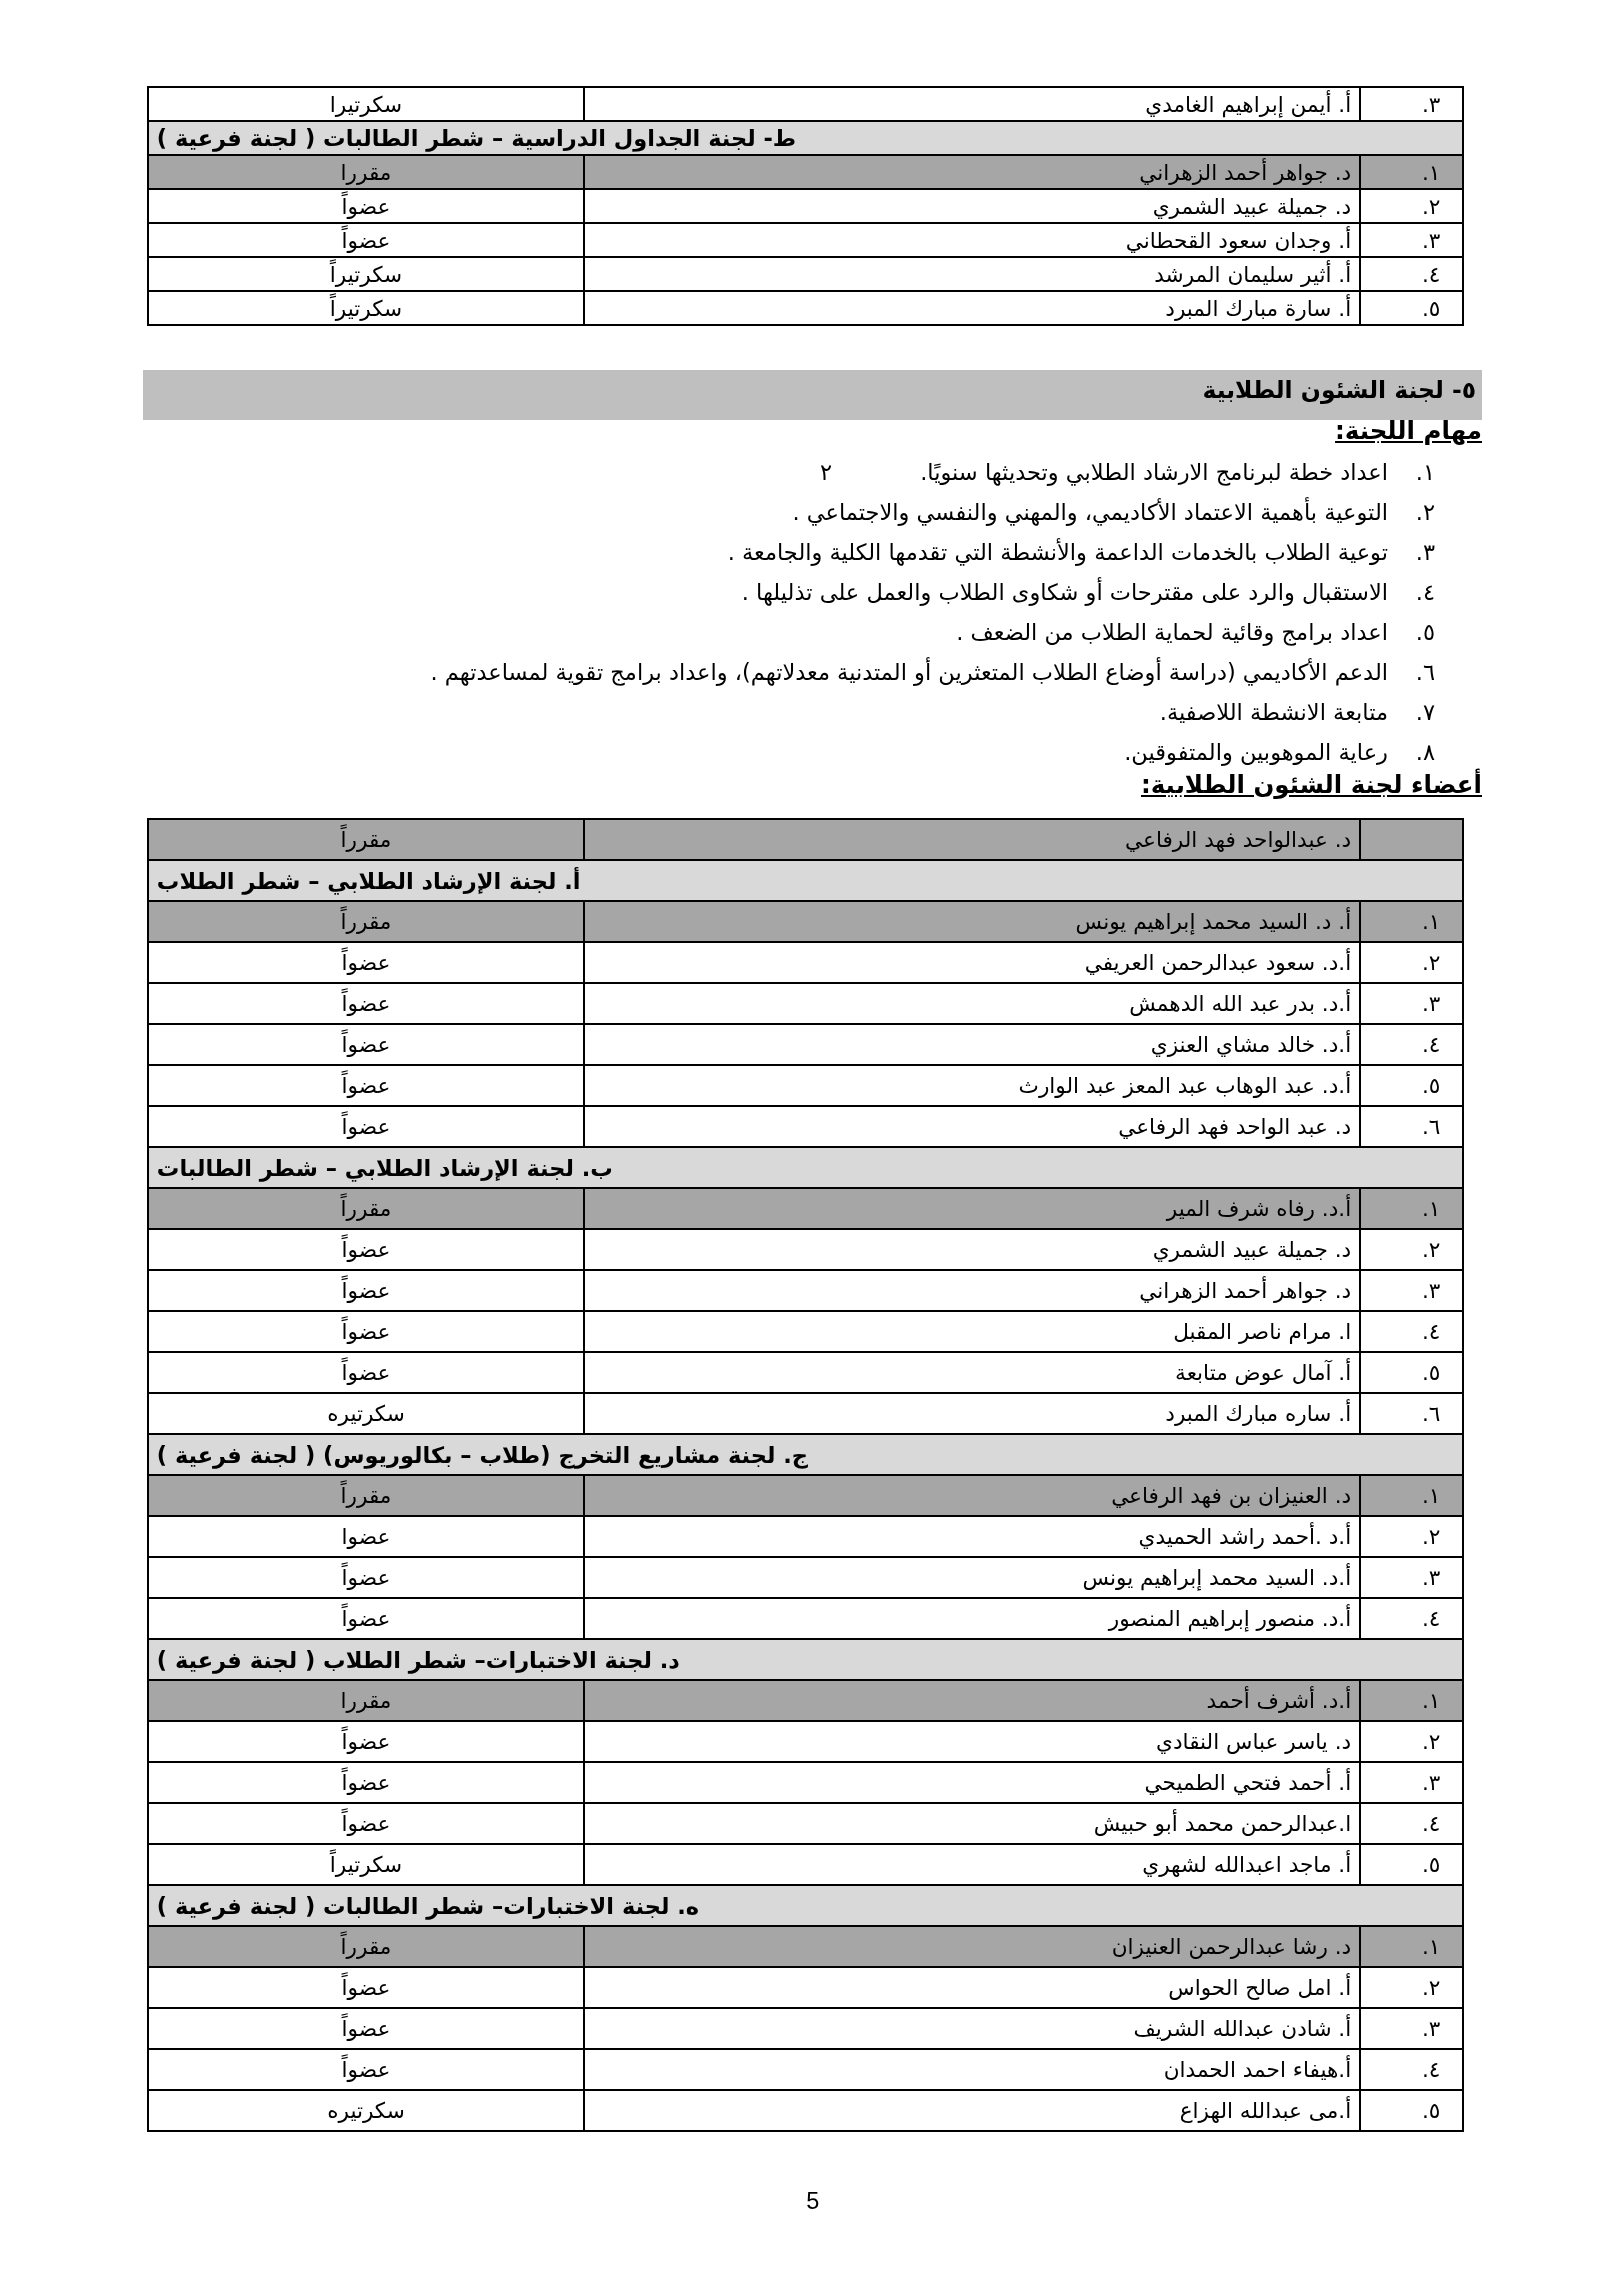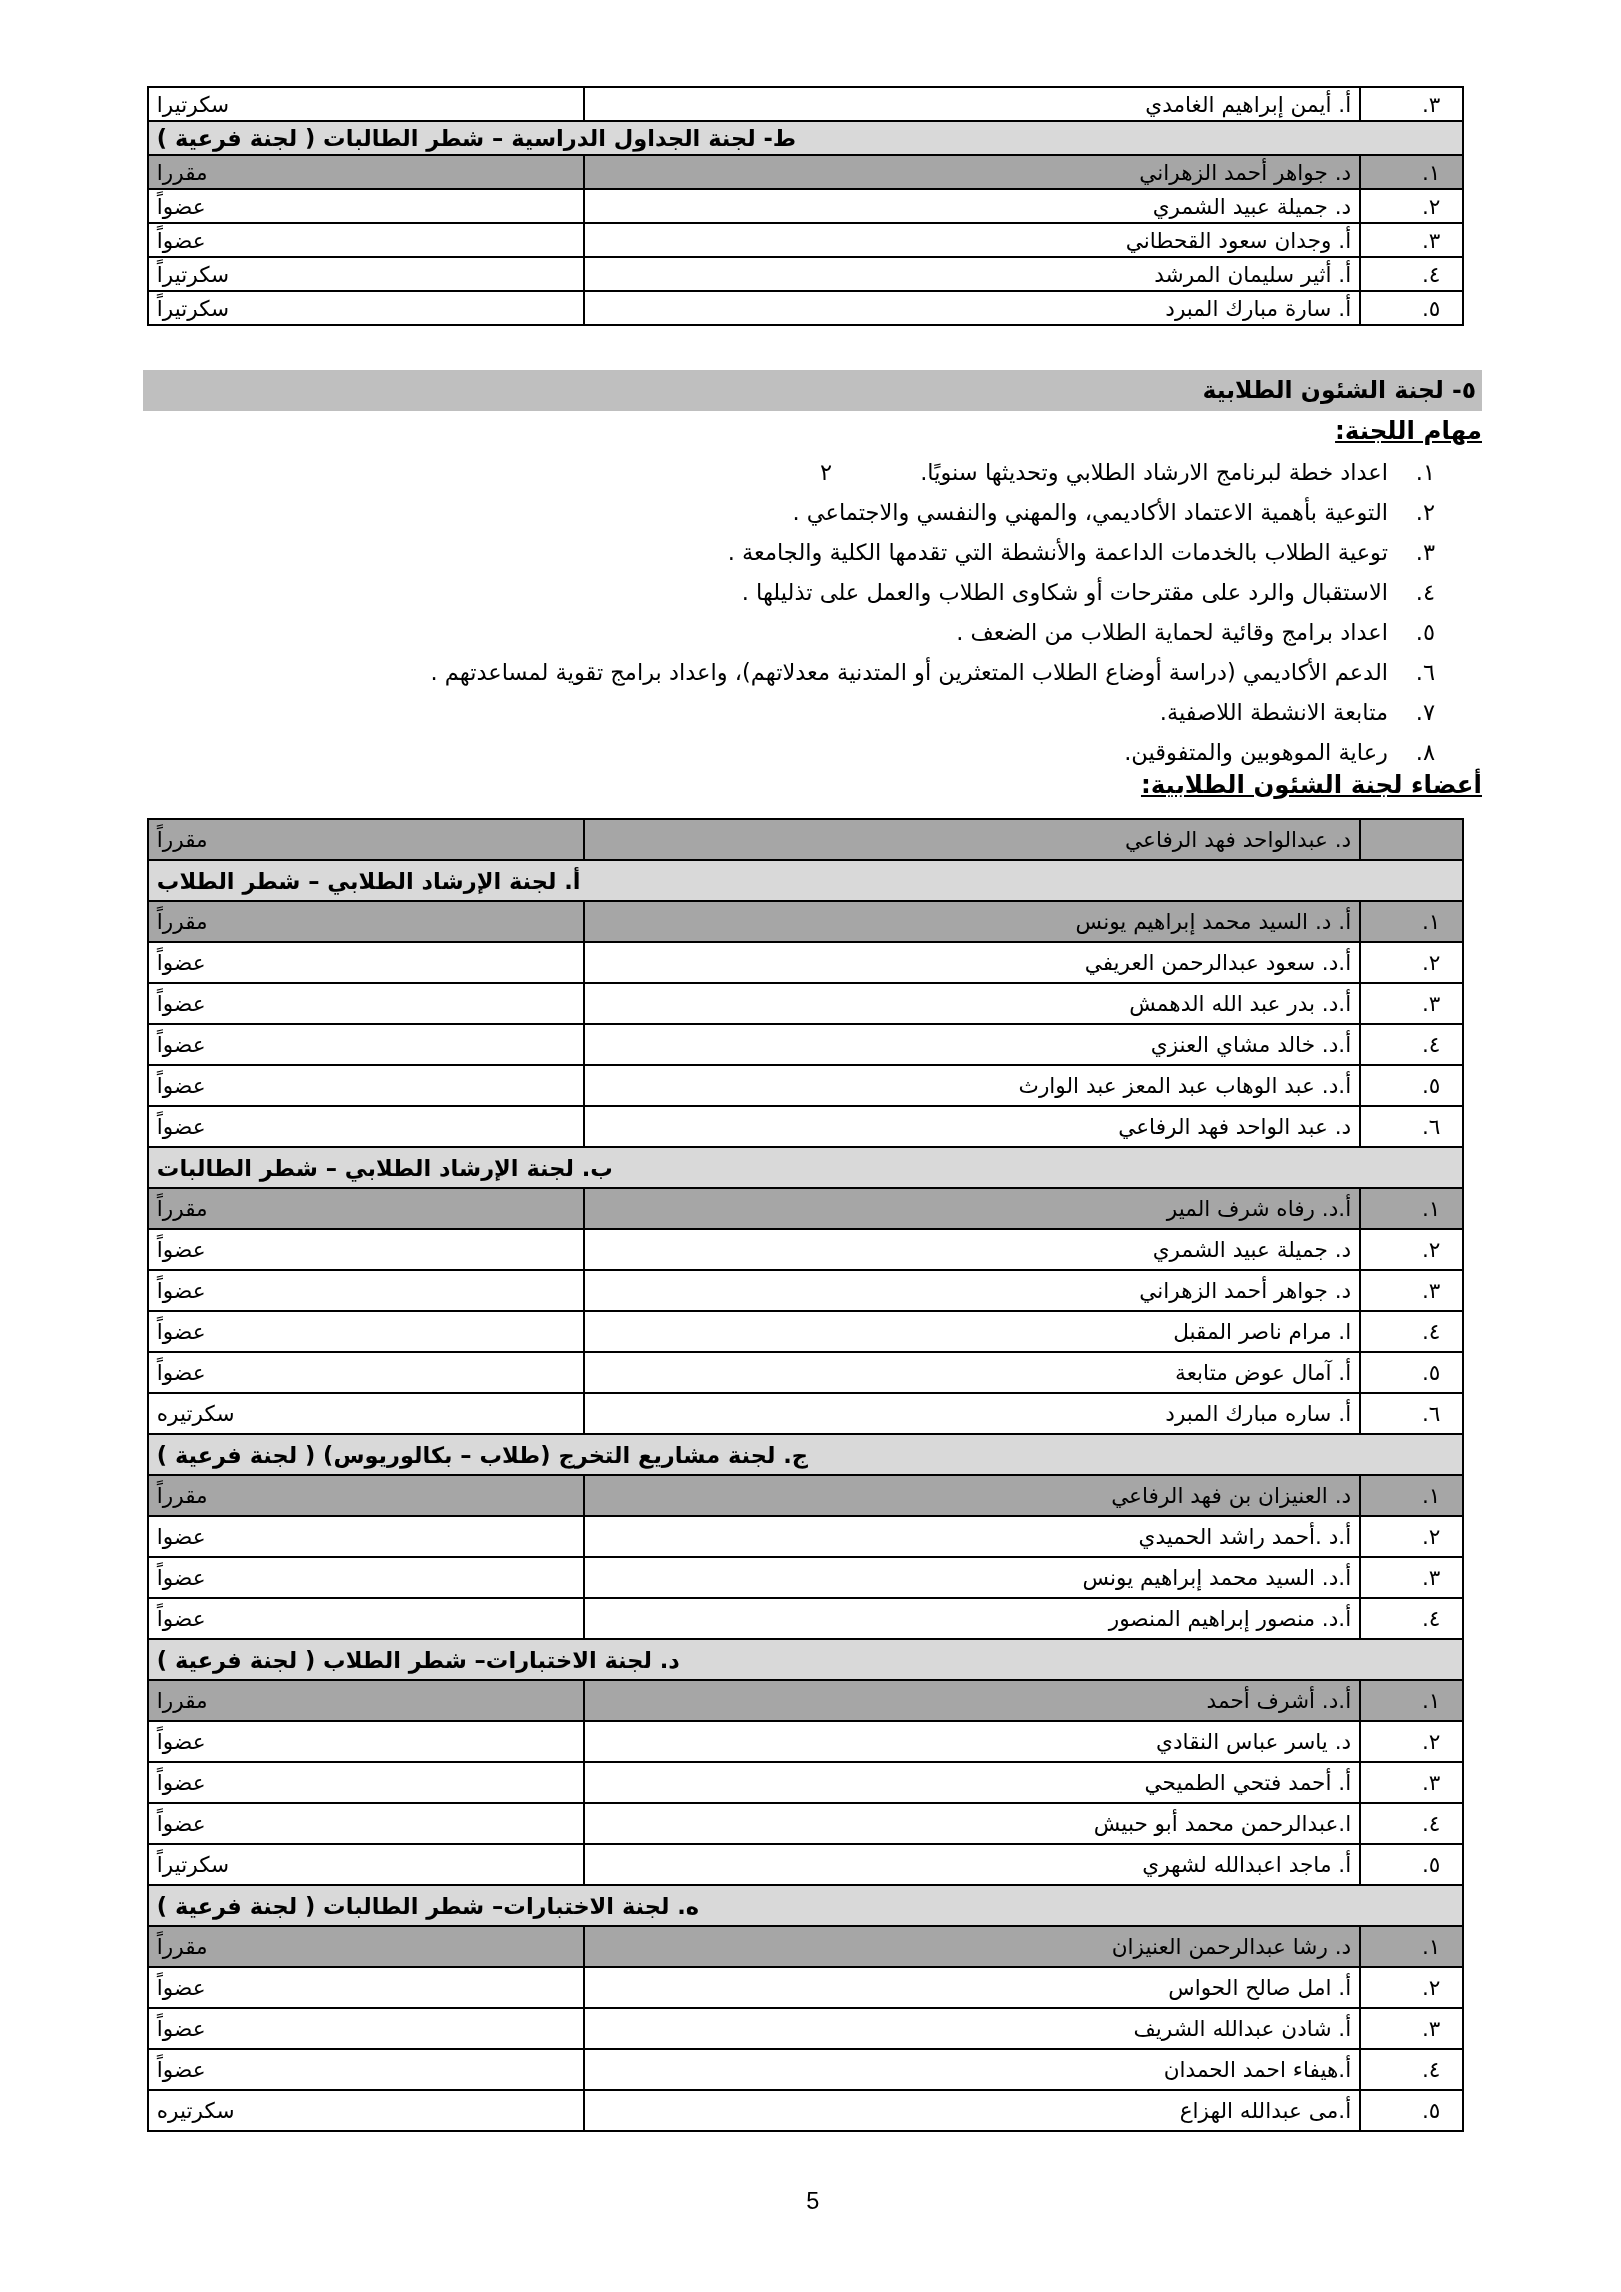--- a/index.html
+++ b/index.html
@@ -26,7 +26,7 @@
   }
   table.grid td.num { text-align: right; padding-right: 21.6px; }
   table.grid td.name { text-align: right; }
-  table.grid td.role { text-align: left; }
+  table.grid td.role { text-align: center; }
   table.grid tr.group td {
     background: #d9d9d9;
     text-align: left;

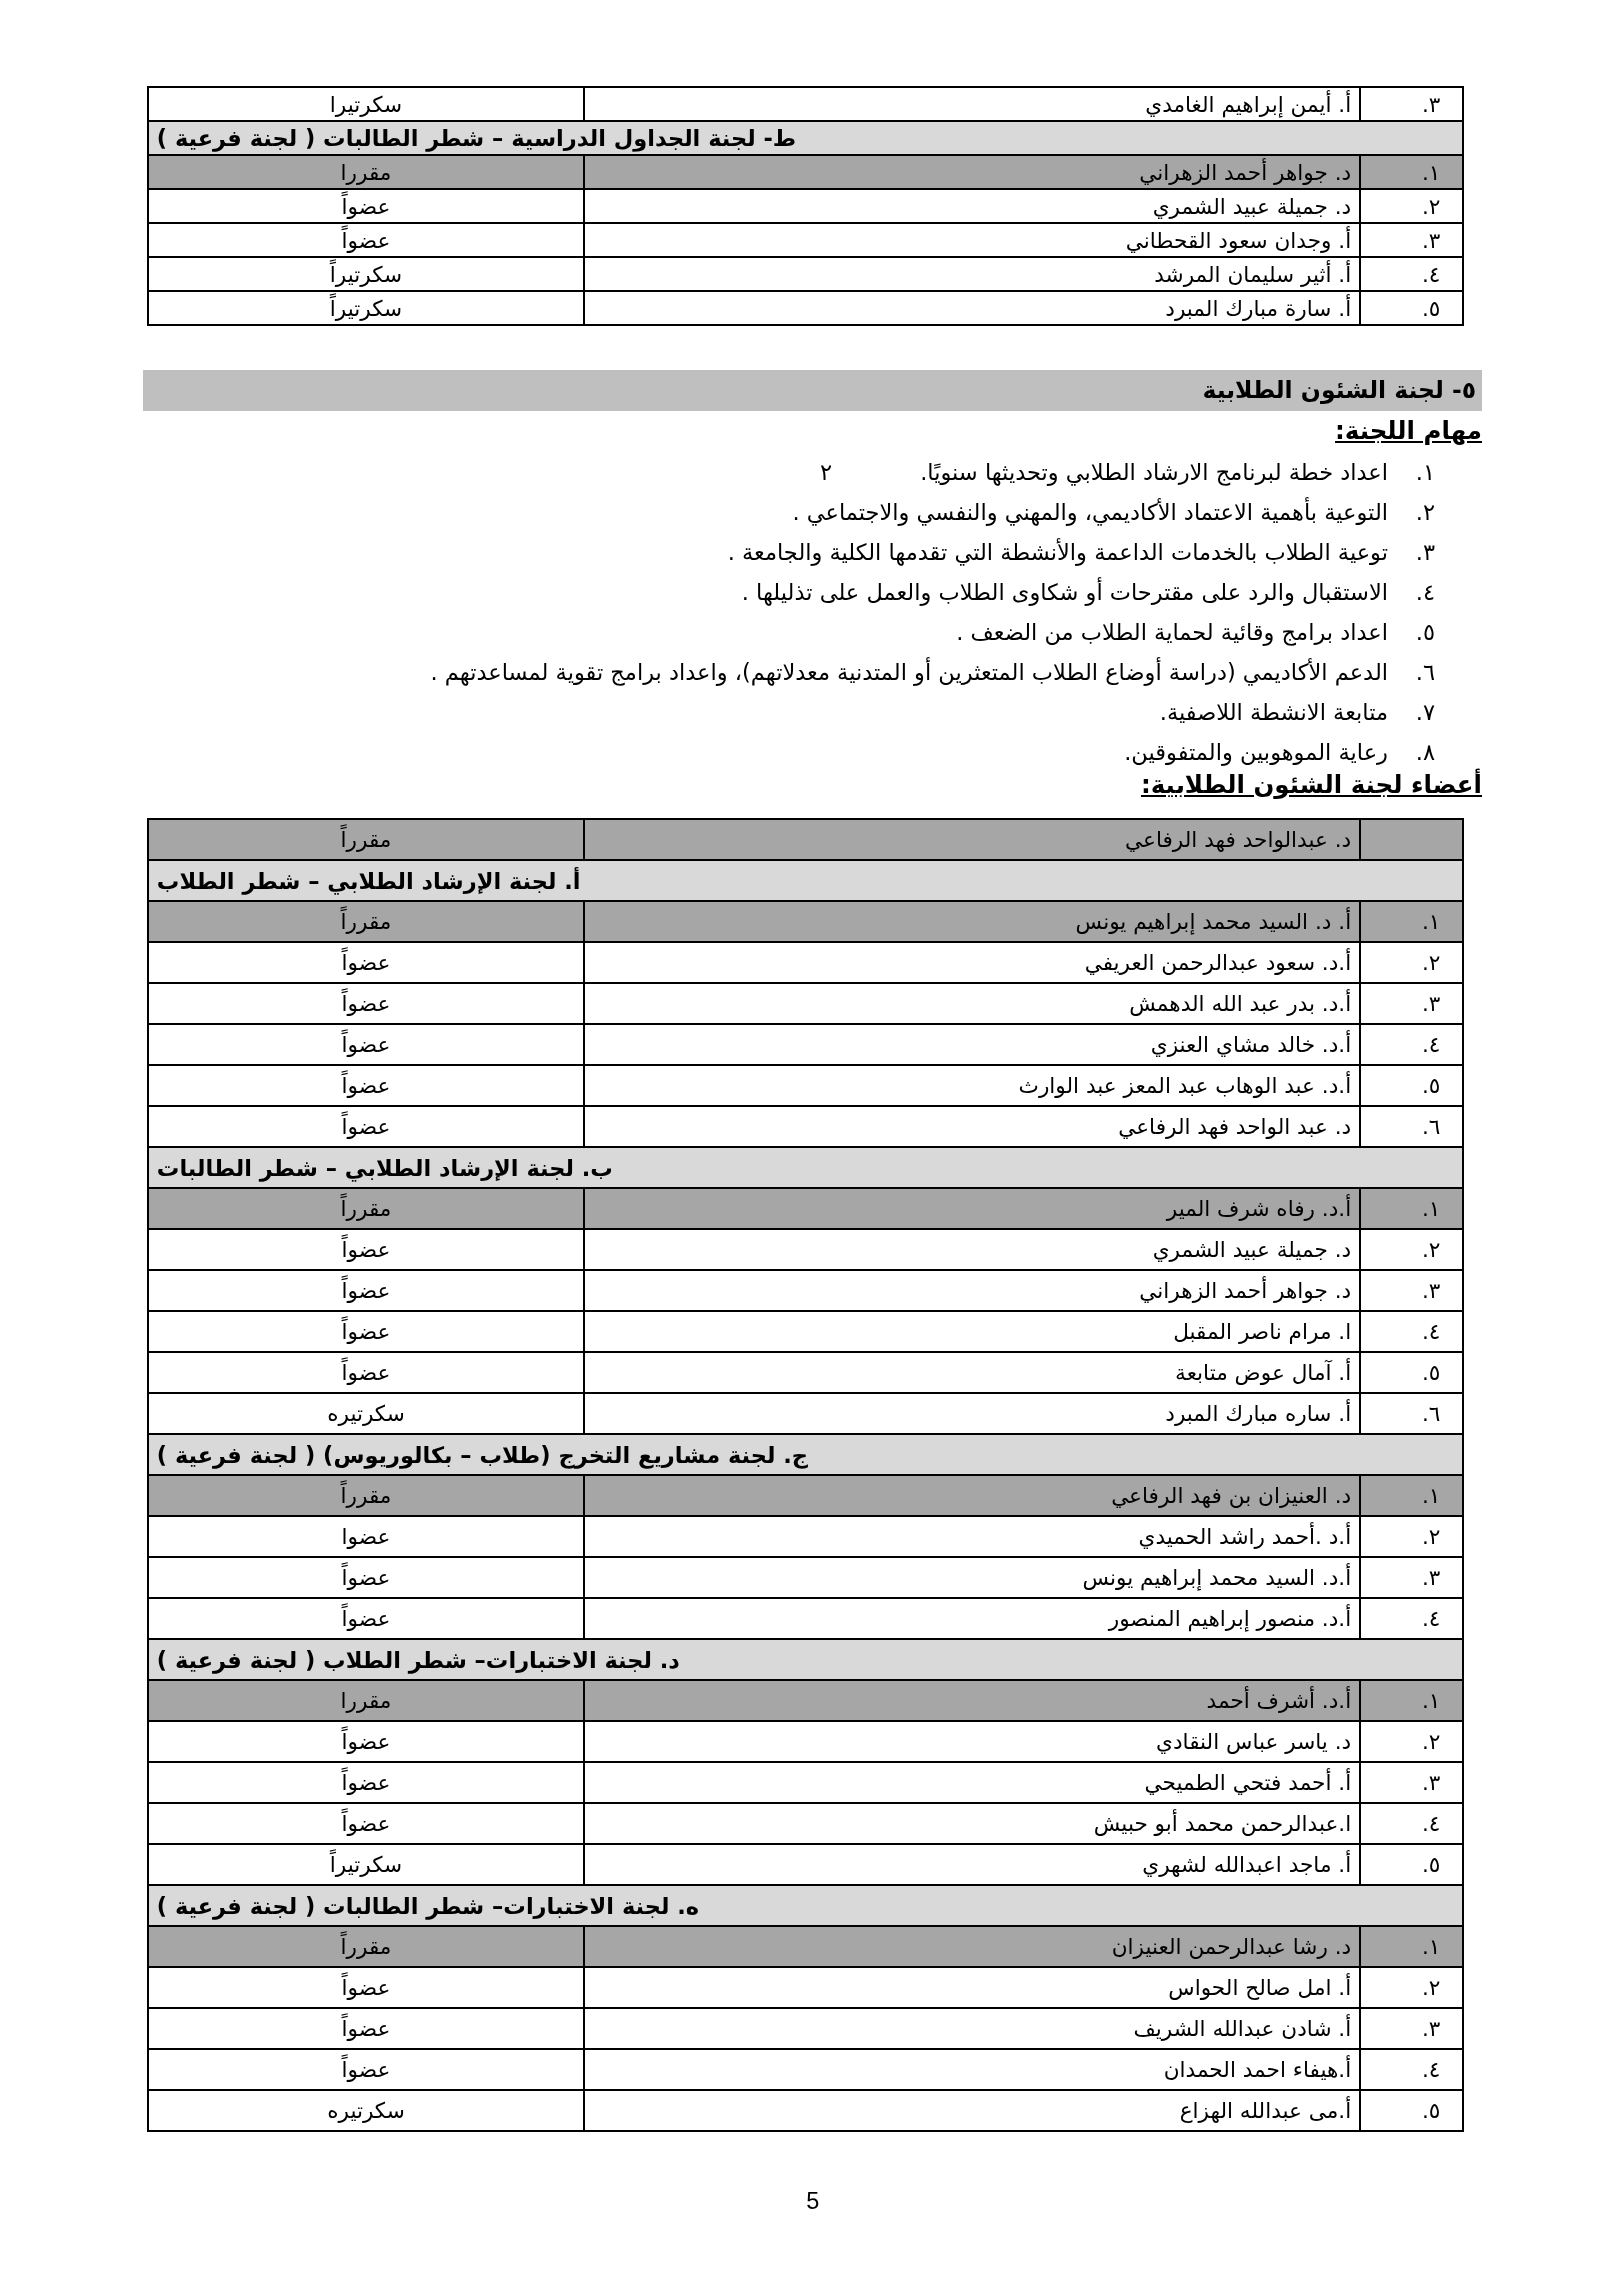--- a/index.html
+++ b/index.html
@@ -42,7 +42,7 @@
   #t2 tr { height: 41px; }
 
   .section-bar {
-    position: absolute; left: 143px; top: 370px; width: 1339px; height: 41px;
+    position: absolute; left: 143px; top: 370px; width: 1339px; height: 50px;
     background: #bfbfbf; direction: rtl;
   }
   .section-bar span {

